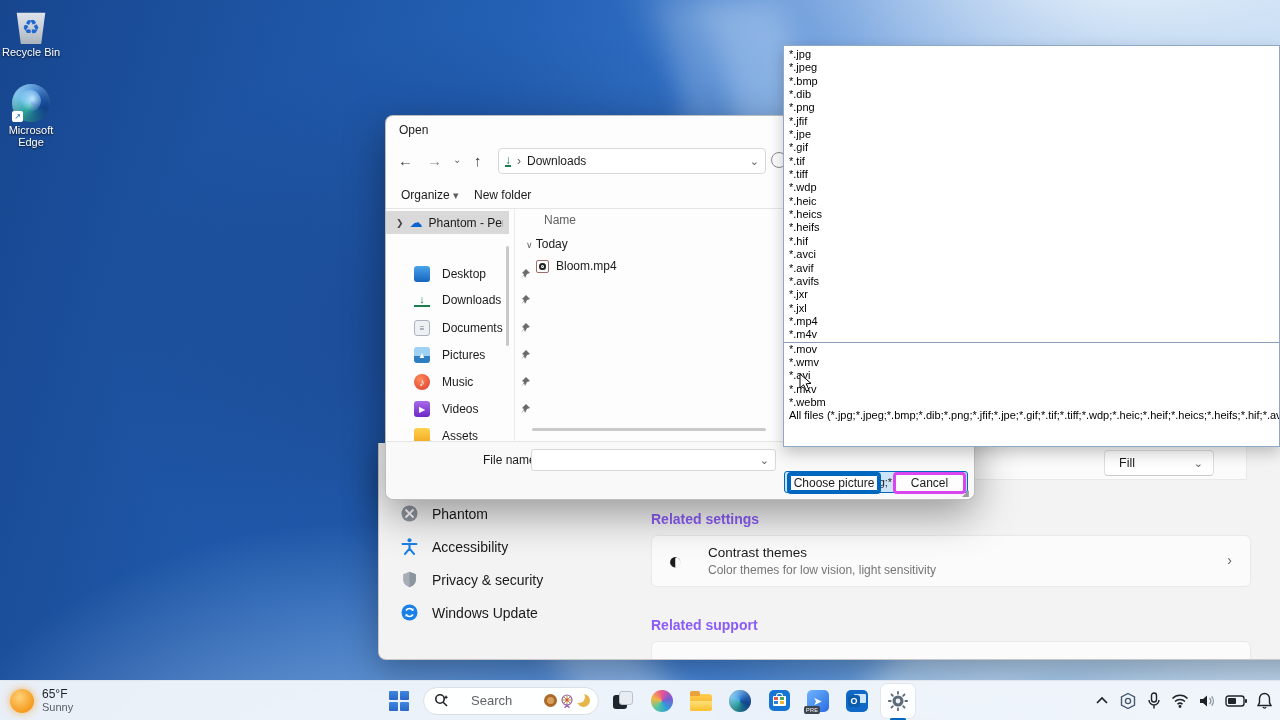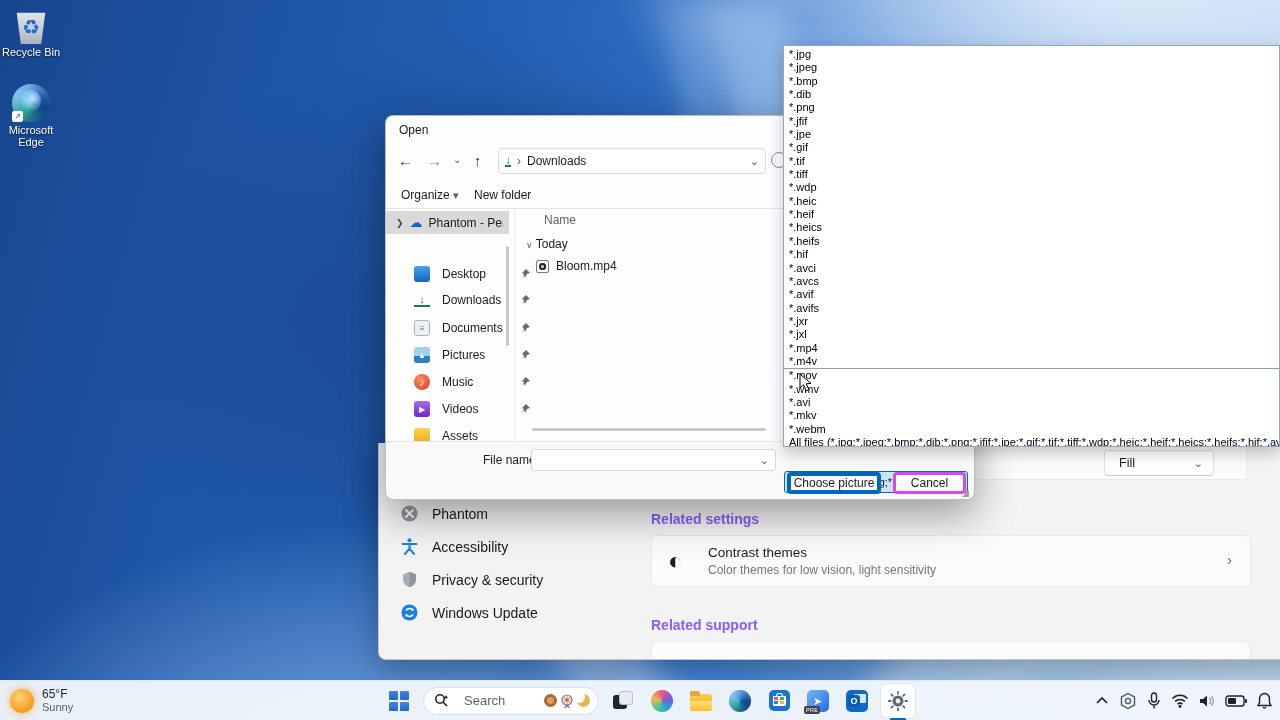--- a/index.html
+++ b/index.html
@@ -341,7 +341,6 @@
         <div class="dd-item">*.tiff</div>
         <div class="dd-item">*.wdp</div>
         <div class="dd-item">*.heic</div>
-        <div class="dd-item">*.heif</div>
         <div class="dd-item">*.heics</div>
         <div class="dd-item">*.heifs</div>
         <div class="dd-item">*.hif</div>

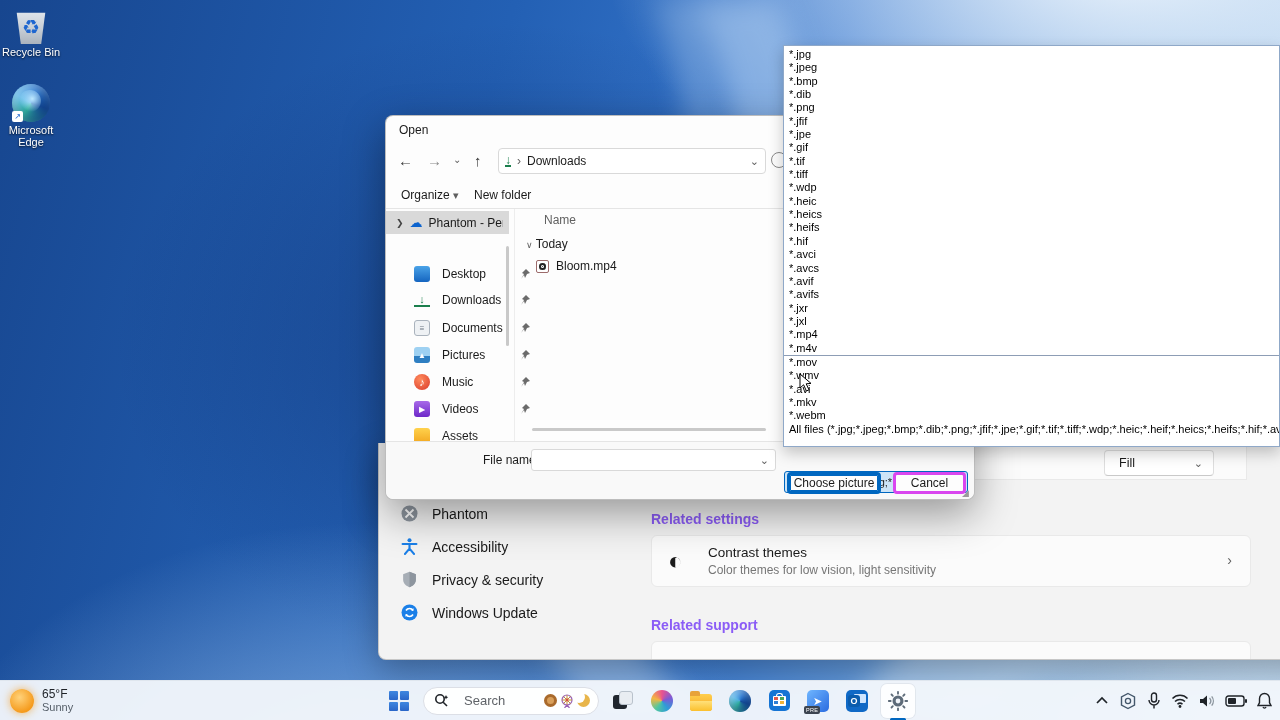--- a/index.html
+++ b/index.html
@@ -345,7 +345,6 @@
         <div class="dd-item">*.heifs</div>
         <div class="dd-item">*.hif</div>
         <div class="dd-item">*.avci</div>
-        <div class="dd-item">*.avcs</div>
         <div class="dd-item">*.avif</div>
         <div class="dd-item">*.avifs</div>
         <div class="dd-item">*.jxr</div>

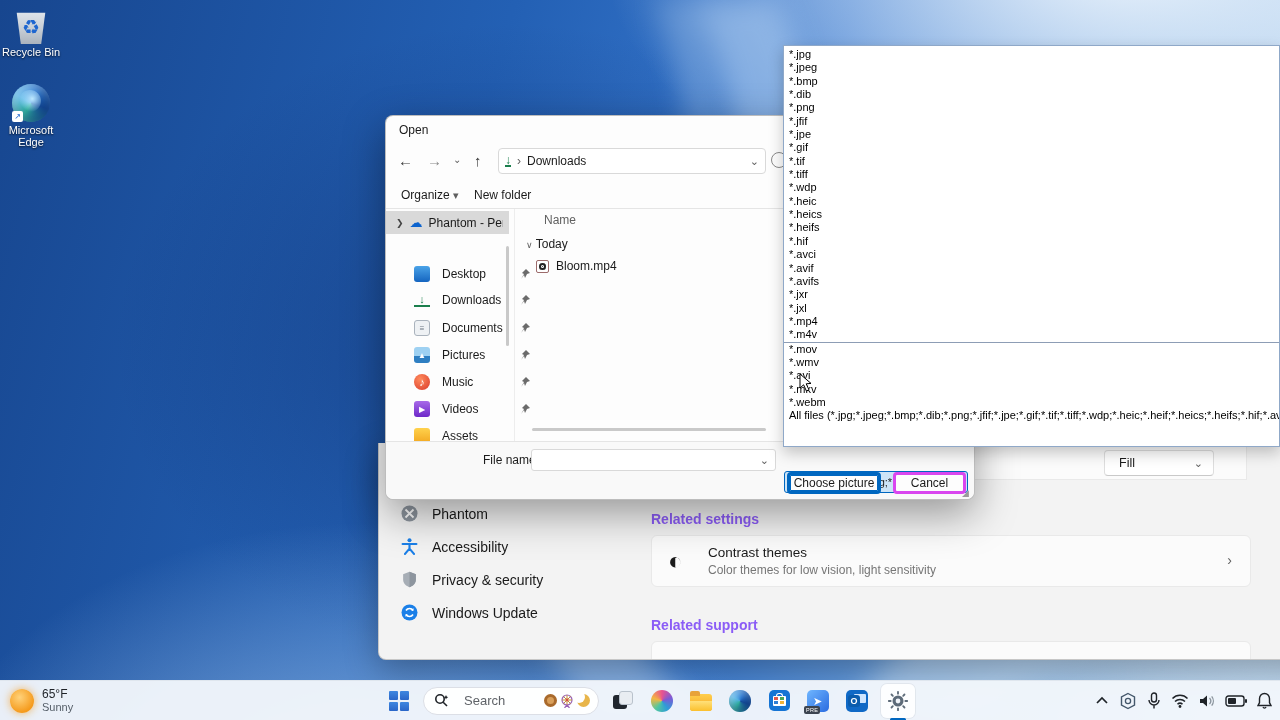--- a/index.html
+++ b/index.html
@@ -94,7 +94,7 @@
   .startgrid{width:20px;height:20px;display:grid;grid-template-columns:9px 9px;grid-template-rows:9px 9px;gap:2px;}
   .startgrid i{background:linear-gradient(180deg,#3e87e0,#2a66c8);border-radius:1px;}
   .searchpill{width:176px;height:28px;background:rgba(255,255,255,.95);border:1px solid #dcdfe6;
-    border-radius:14px;display:flex;align-items:center;padding:0 8px 0 10px;gap:15px;}
+    border-radius:14px;display:flex;align-items:center;padding:0 8px 0 10px;gap:22px;}
   .searchtxt{font-size:13px;color:#5f6368;flex:1;}
   .minimoji{display:flex;gap:3px;align-items:center;}
   .pretzel{width:13px;height:13px;border-radius:50%;background:#d9a05b;border:3px solid #a96a2c;}

